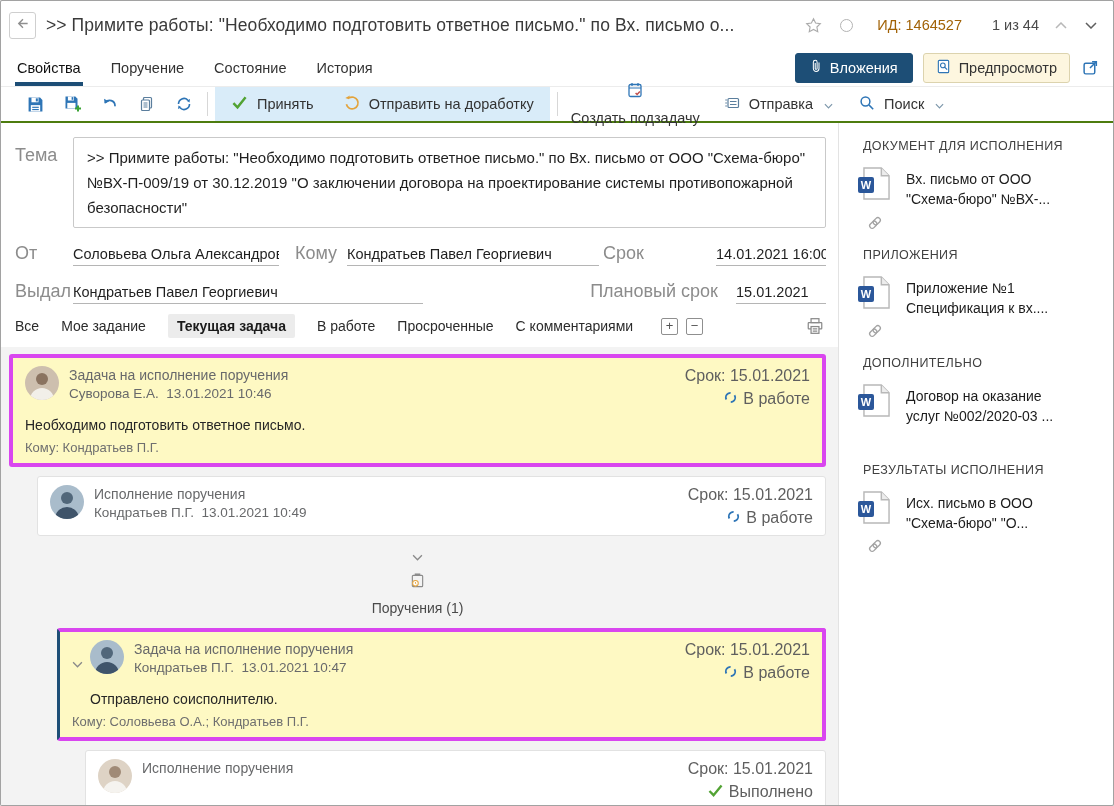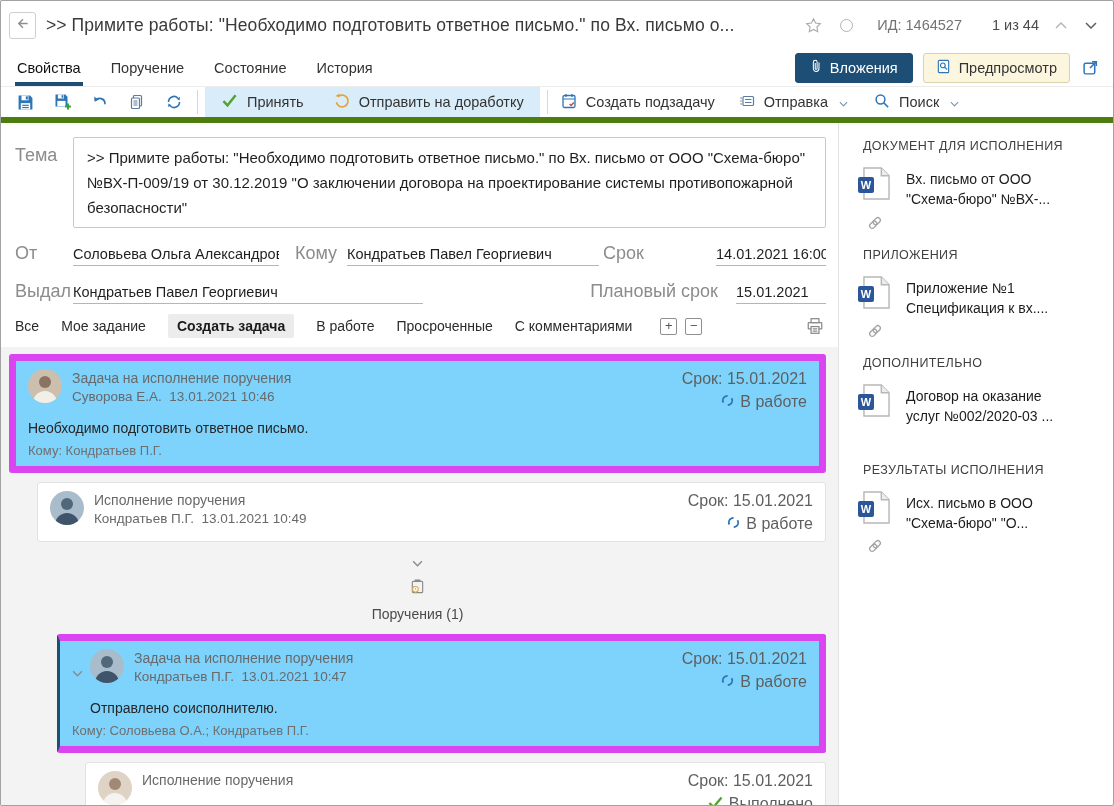--- a/index.html
+++ b/index.html
@@ -20,7 +20,7 @@
     flex: 1 1 auto; letter-spacing: .1px; }
   .tb-right { display: flex; align-items: center; gap: 14px; margin-left: 12px; flex: none; }
   .circle-ic { width: 13px; height: 13px; border: 1.4px solid #b3b3b3; border-radius: 50%; }
-  .tb-id { font-size: 14.5px; color: #737373; margin-left: 8px; }
+  .tb-id { font-size: 14.5px; color: #a16207; margin-left: 8px; }
   .tb-pager { font-size: 14.5px; color: #4a4a4a; margin-left: 16px; }
   .icon-btn { background: none; border: none; cursor: pointer; display: flex; align-items: center; padding: 2px; }
 

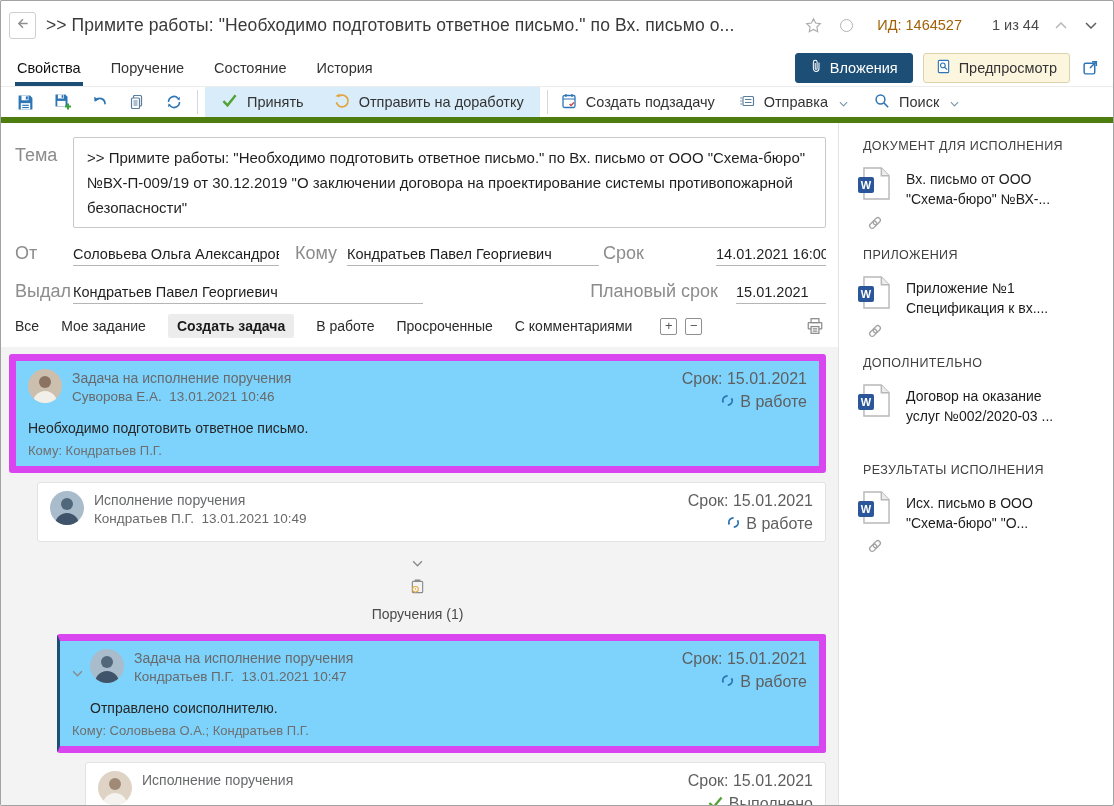--- a/index.html
+++ b/index.html
@@ -41,8 +41,8 @@
     font-family: inherit; }
 
   
-  .toolbar { height: 36px; display: flex; align-items: center; padding-left: 6px;
-    border-bottom: 6px solid #4d7c0f; flex: none; }
+  .toolbar { height: 36px; display: flex; align-items: center; padding-left: 16px;
+    border-bottom: 2px solid #4d7c0f; flex: none; }
   .tool-ic { width: 37px; height: 30px; display: flex; align-items: center; justify-content: center;
     background: none; border: none; cursor: pointer; }
   .tdiv { width: 1px; height: 24px; background: #d7d7d7; margin: 0 5px; flex: none; }

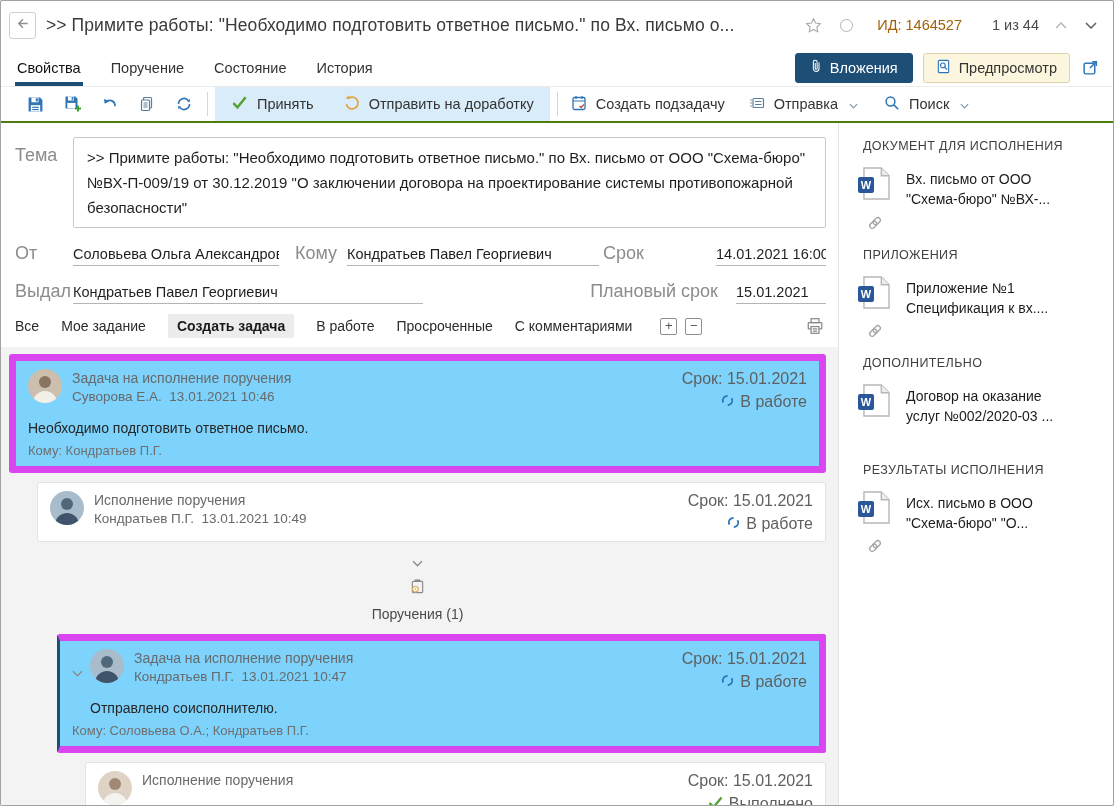--- a/index.html
+++ b/index.html
@@ -257,7 +257,7 @@
       </button>
     </div>
     <div class="tdiv"></div>
-    <button class="tool-btn" style="margin:0 10px 0 8px;">
+    <button class="tool-btn" style="margin:0 10px 0 8px;flex-direction:column;">
       <span>
         <svg viewBox="0 0 16 16" width="16" height="16">
             <rect x="2" y="2.5" width="12" height="12" rx="1.5" fill="none" stroke="#2e75b6" stroke-width="1.3"></rect>

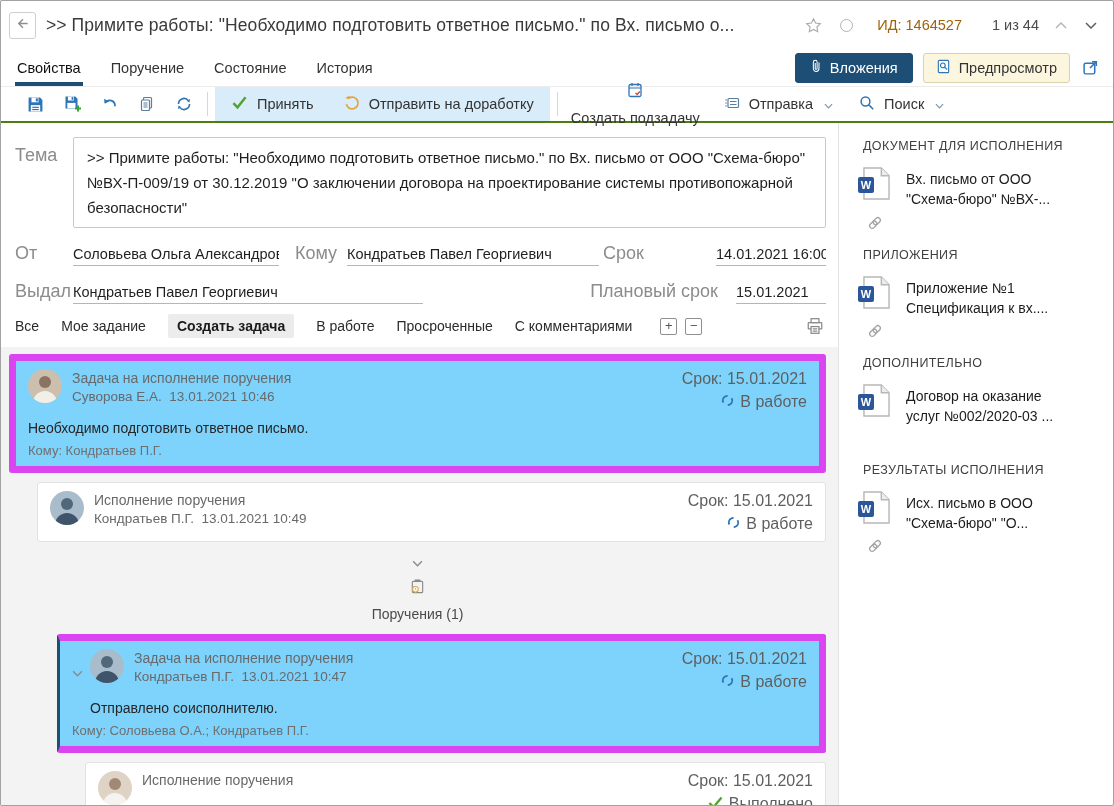--- a/index.html
+++ b/index.html
@@ -330,7 +330,7 @@
       <div class="filters">
         <div class="filter">Все</div>
         <div class="filter">Мое задание</div>
-        <div class="filter active">Создать задача</div>
+        <div class="filter active">Текущая задача</div>
         <div class="filter">В работе</div>
         <div class="filter">Просроченные</div>
         <div class="filter">С комментариями</div>

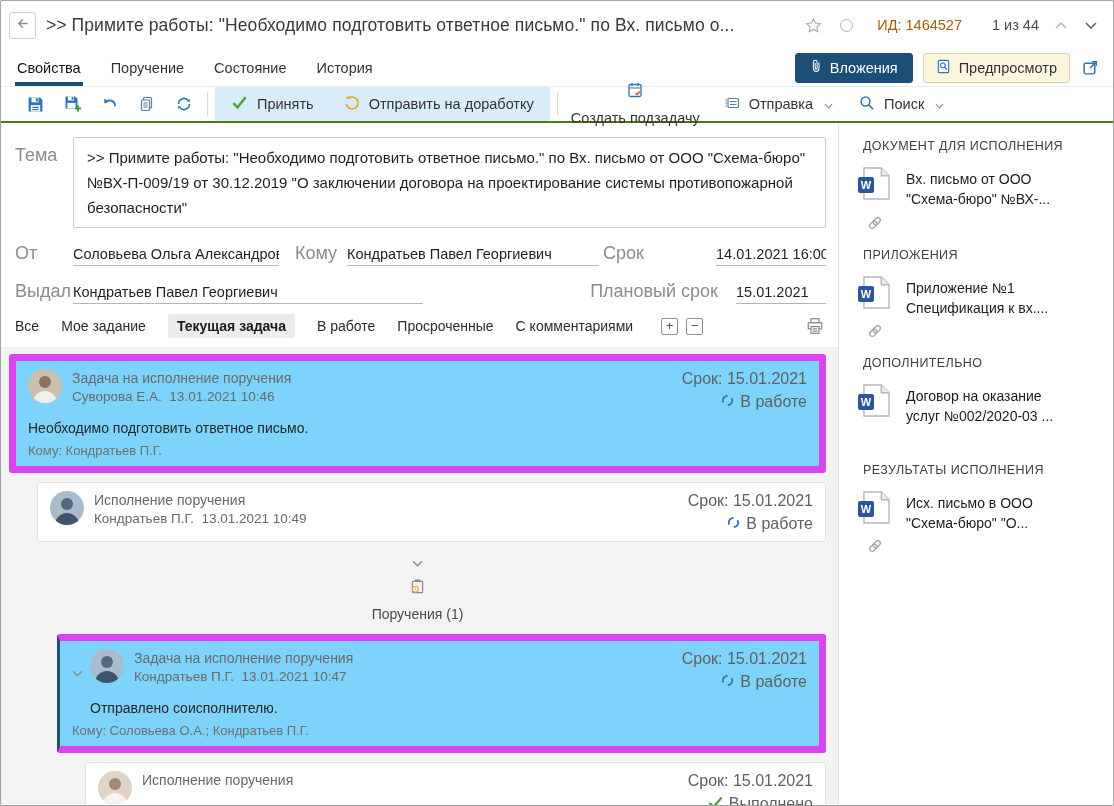--- a/index.html
+++ b/index.html
@@ -90,7 +90,7 @@
   
   .tasklist { flex: 1; background: #f3f3f3; padding: 7px 12px 0 8px; overflow: hidden; }
   .card { border-radius: 3px; margin-bottom: 9px; padding: 8px 12px 8px 12px; cursor: pointer; }
-  .card.blue { background: #7dd3fc; border: 7px solid #d946ef; }
+  .card.blue { background: #fef9c3; border: 4px solid #d946ef; }
   .card.white { background: #fff; border: 1px solid #e2e2e2; }
   .card.navy-edge { border-left: 3px solid #1d4e76; }
   .c-head { display: flex; align-items: flex-start; }

